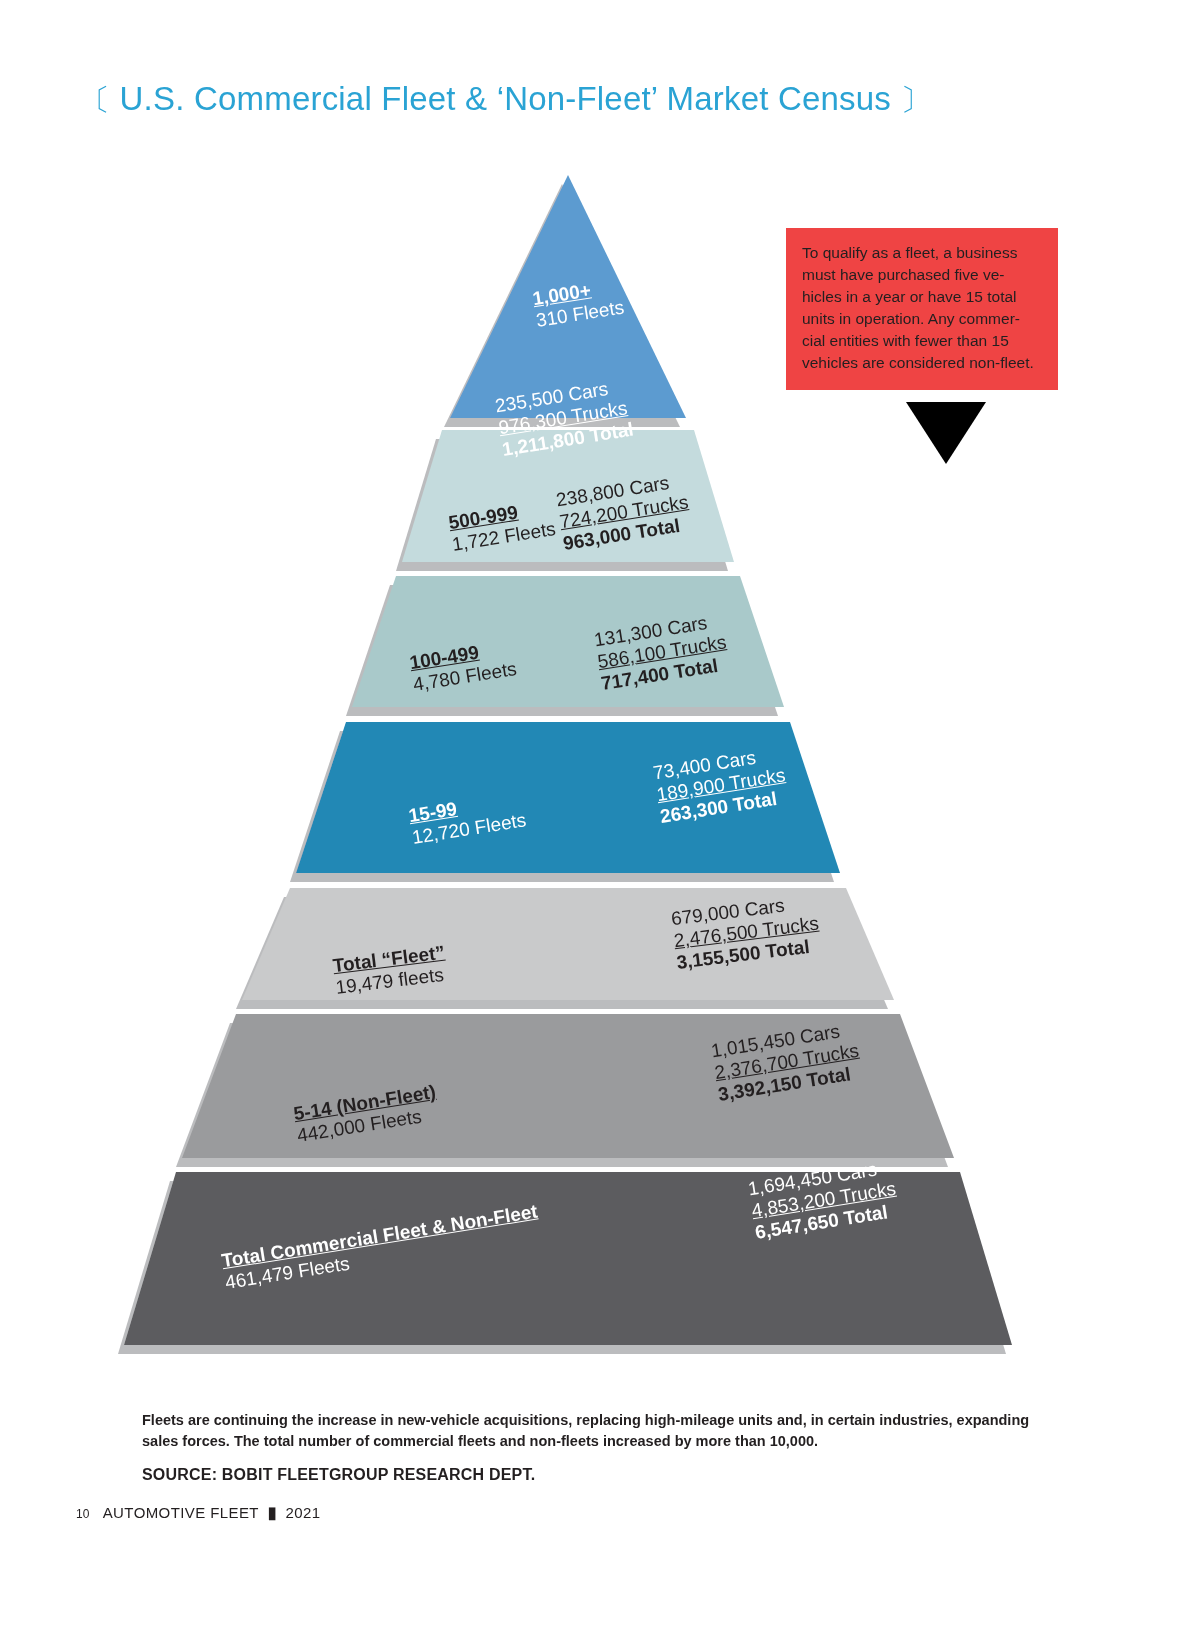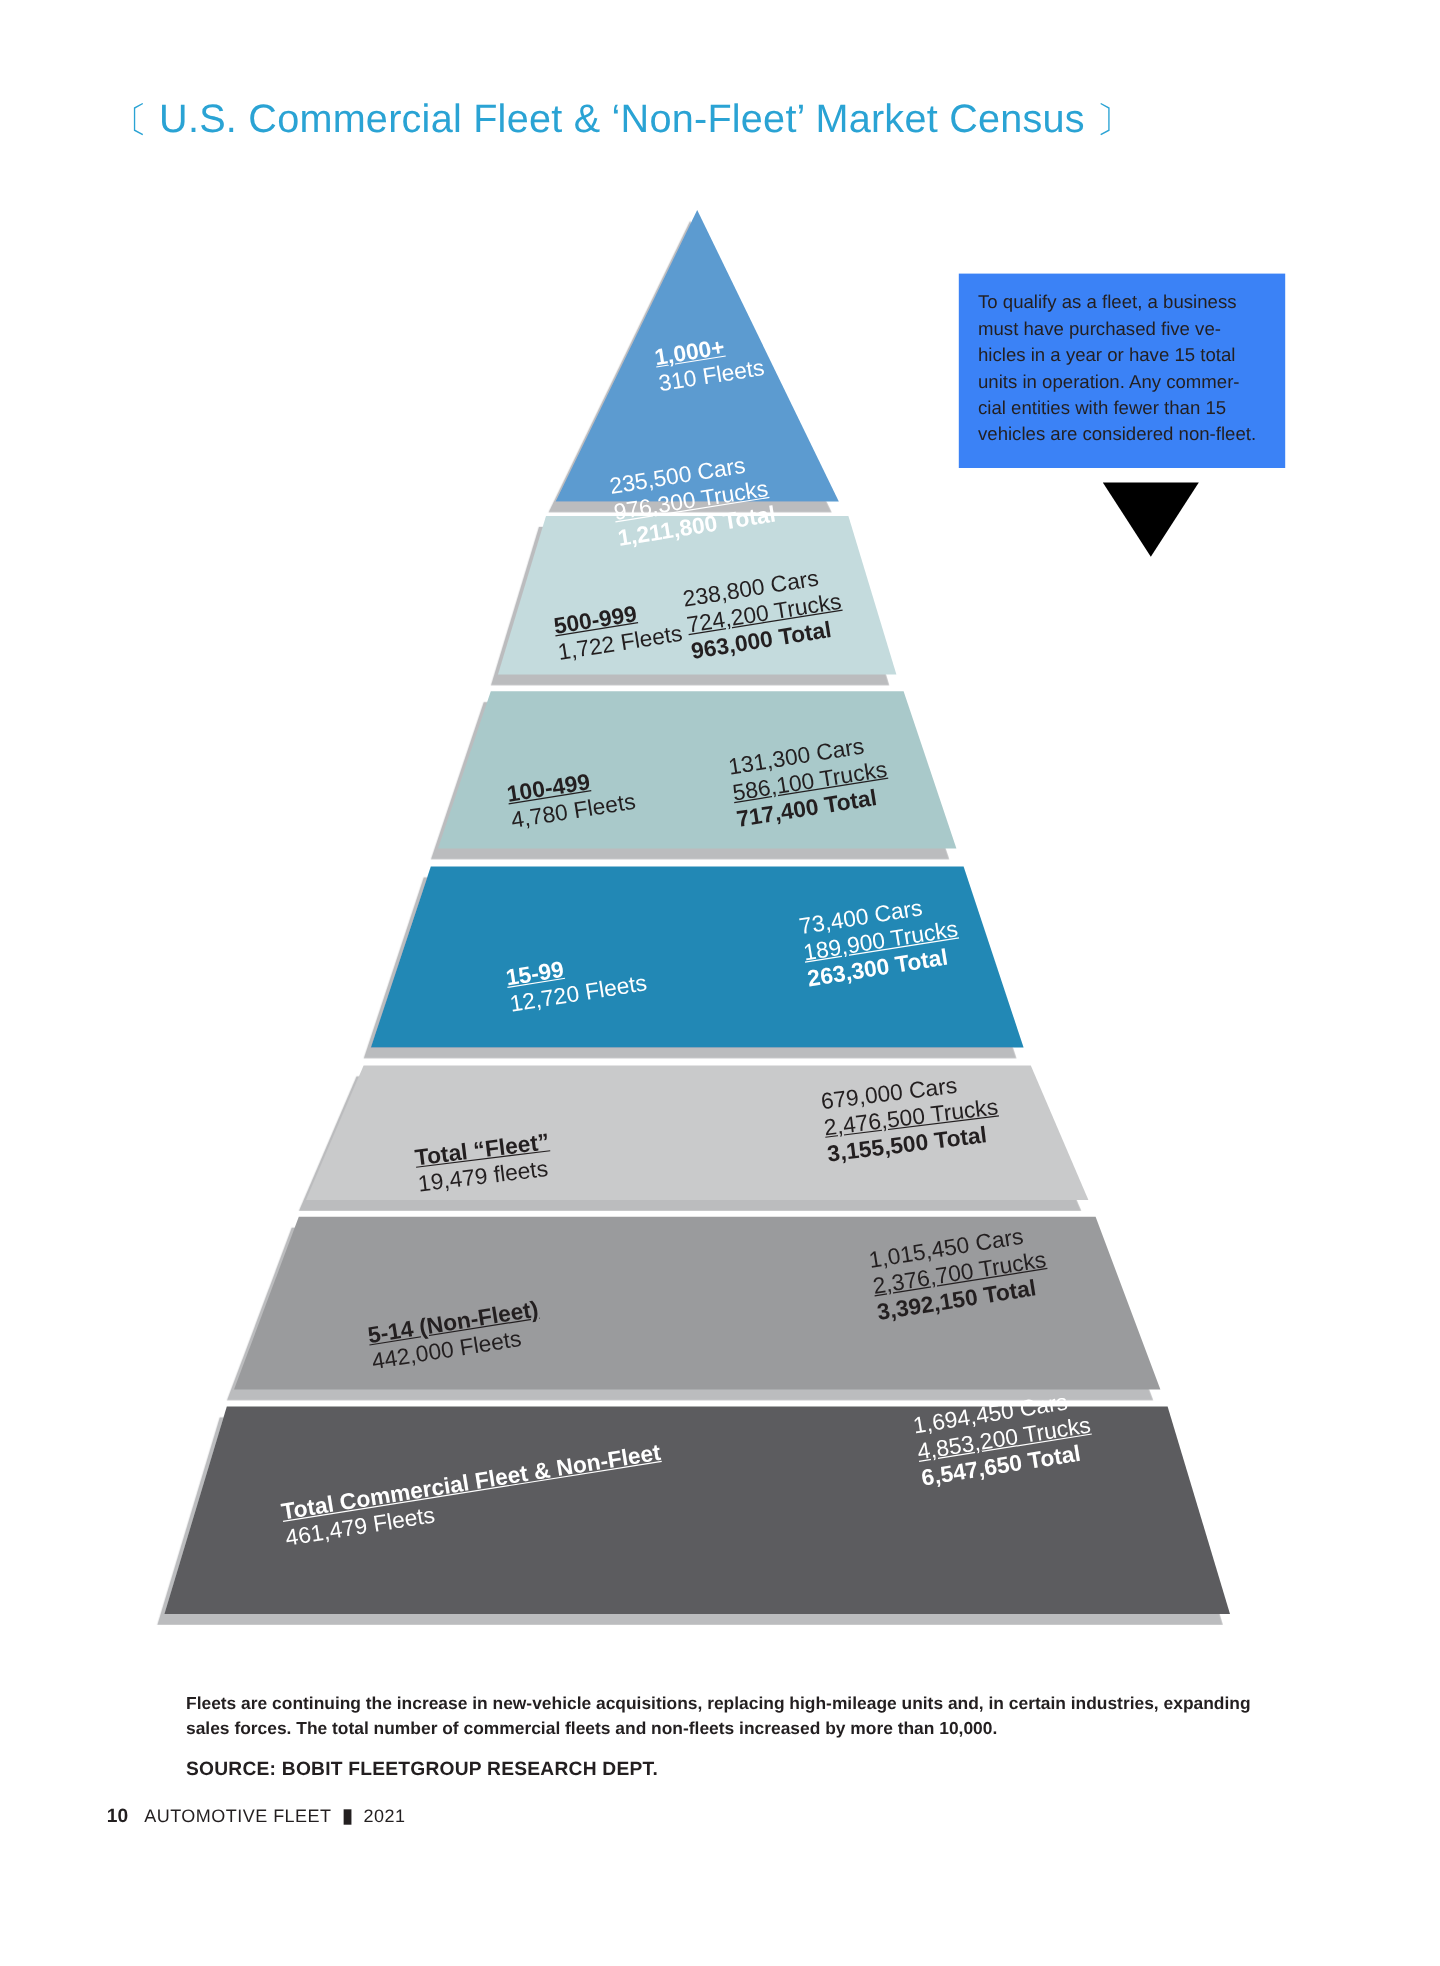--- a/index.html
+++ b/index.html
@@ -8,7 +8,7 @@
     font-family:"Liberation Sans", sans-serif;
     position:relative;overflow:hidden;
   }
-  #stage{position:absolute;left:15px;top:0;width:1012px;height:1638px;}
+  #stage{position:absolute;left:2px;top:0;width:1012px;height:1638px;}
 
   
   .title{

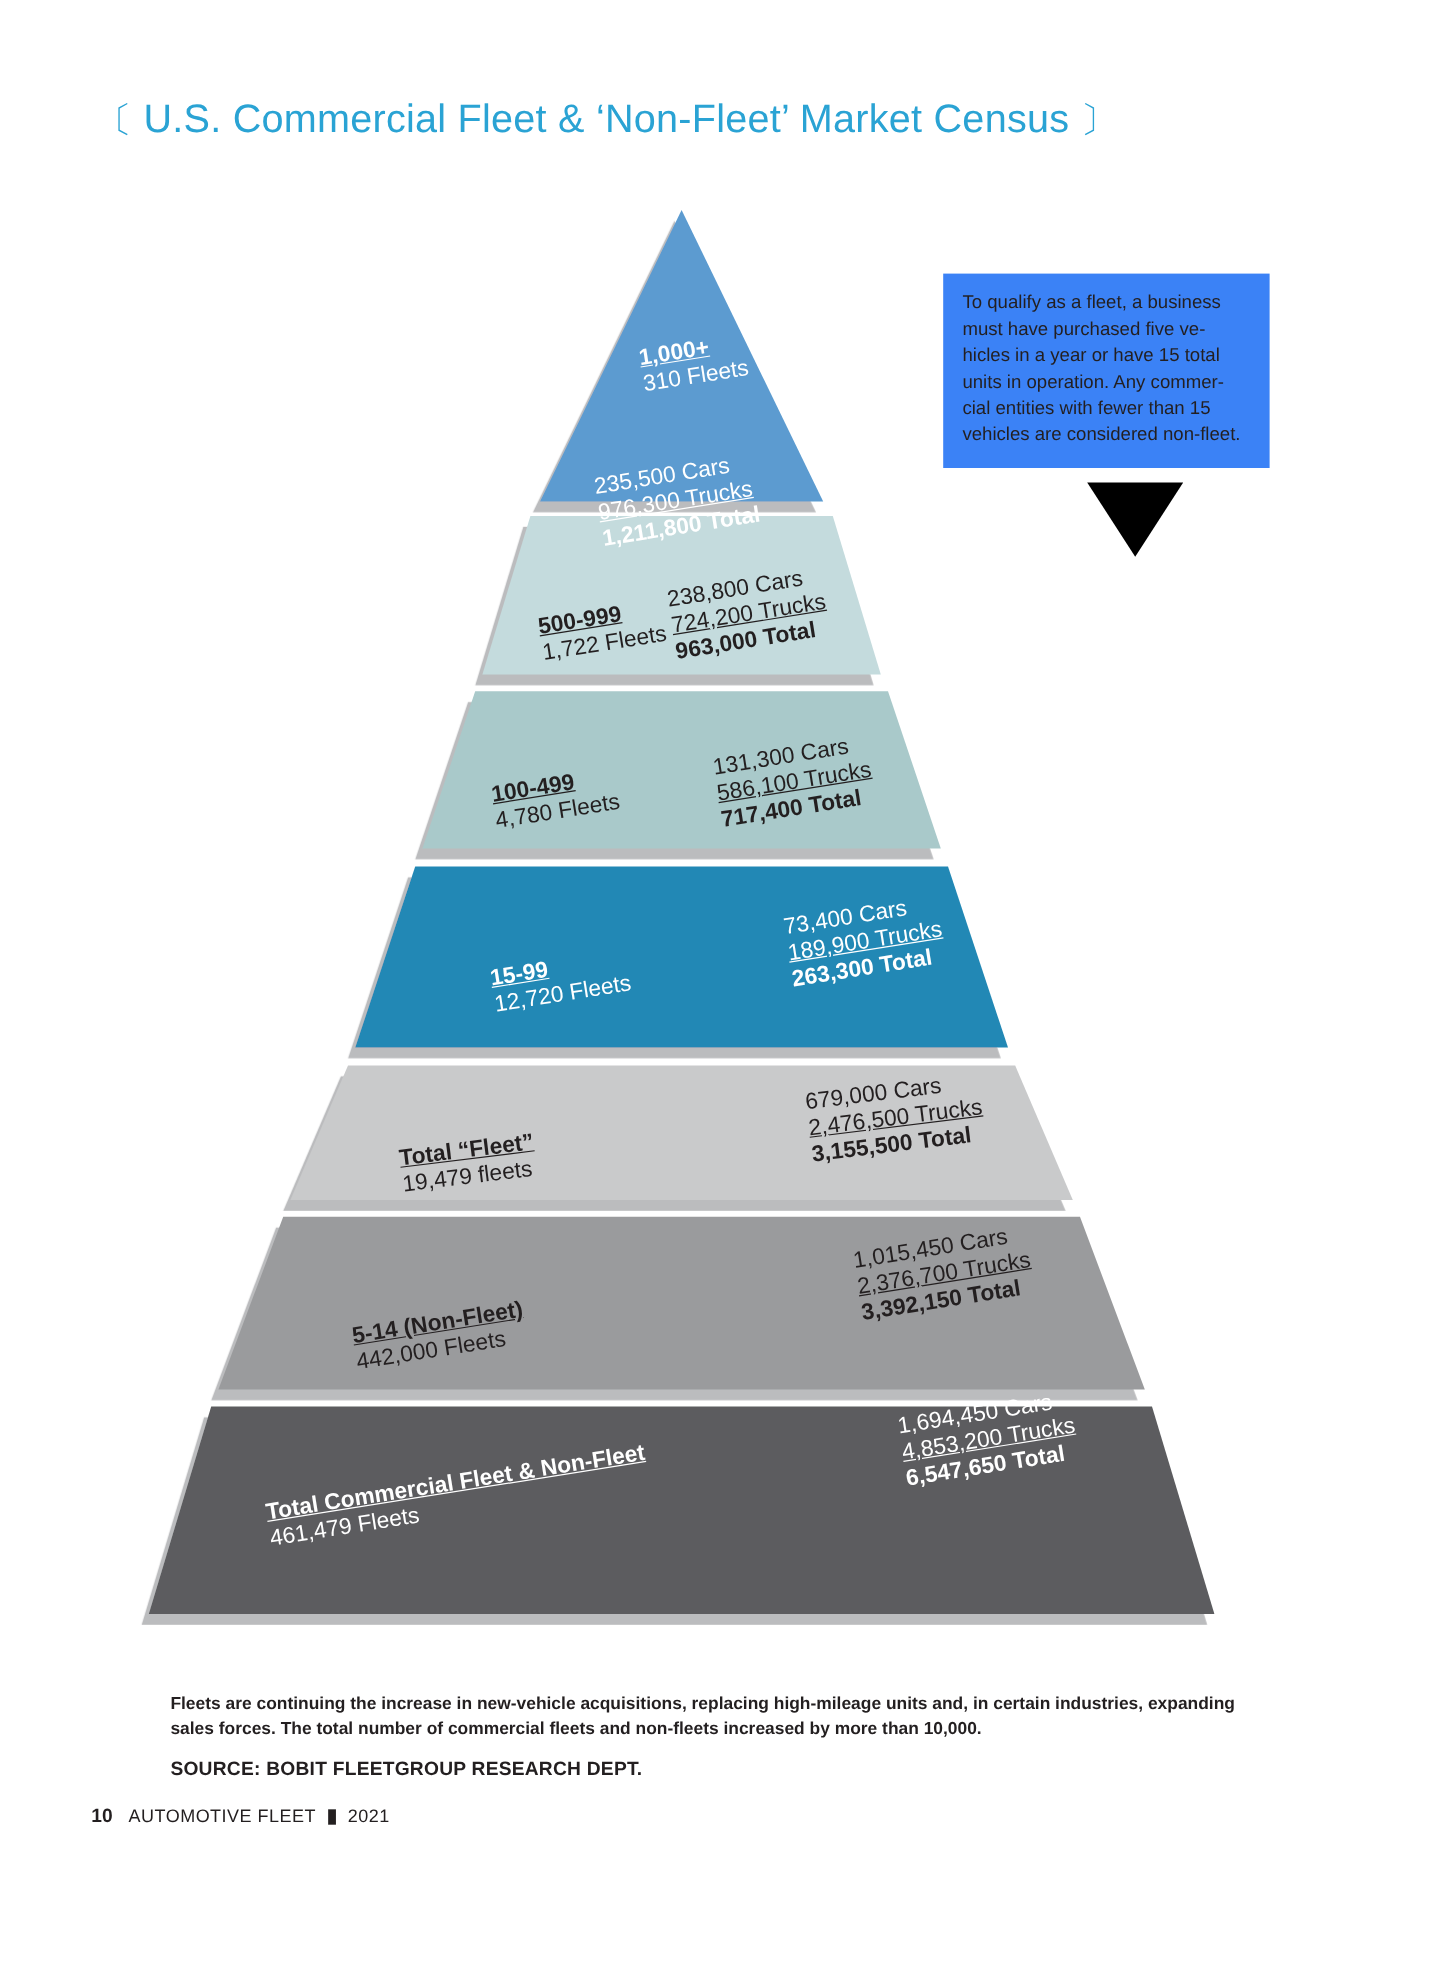--- a/index.html
+++ b/index.html
@@ -36,7 +36,7 @@
   
   .callout{
     position:absolute;left:784px;top:228px;width:272px;
-    background:#3b82f6;color:#231f20;
+    background:#ef4444;color:#231f20;
     font-size:15.5px;line-height:1.42;
     padding:14px 16px 16px 16px;
     box-sizing:border-box;

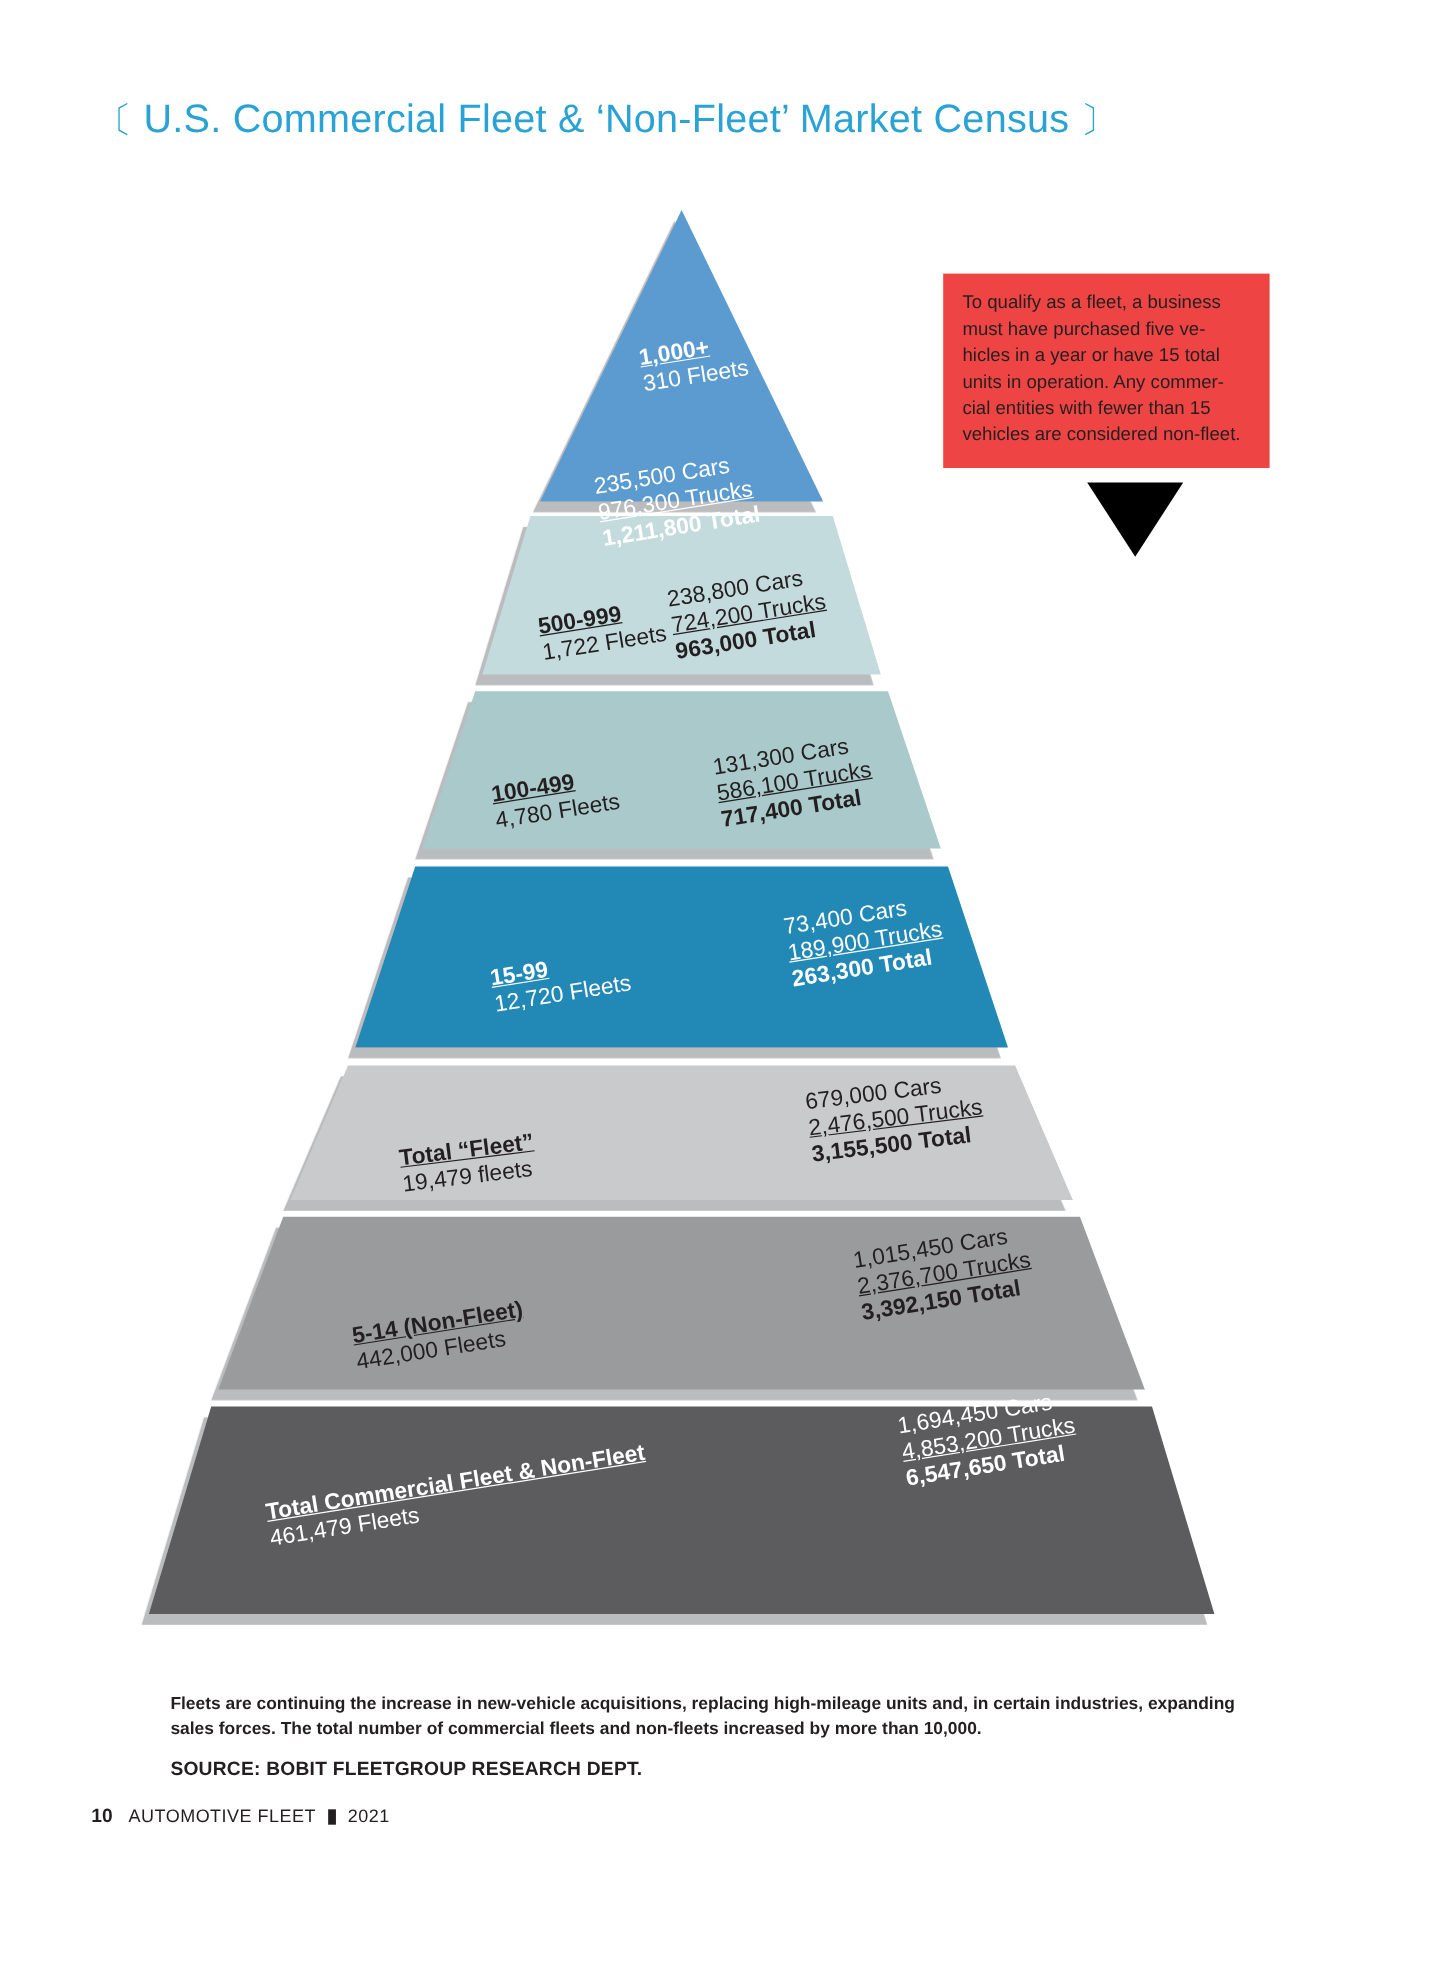--- a/index.html
+++ b/index.html
@@ -64,7 +64,7 @@
     position:absolute;left:74px;top:1503px;
     font-size:16px;color:#231f20;
   }
-  .folio .pg{font-weight:bold;font-size:16px;}
+  .folio .pg{font-weight:normal;font-size:12px;}
   .folio .mag{font-size:15px;letter-spacing:.4px;}
   .folio .bar{font-weight:bold;}
 </style>

